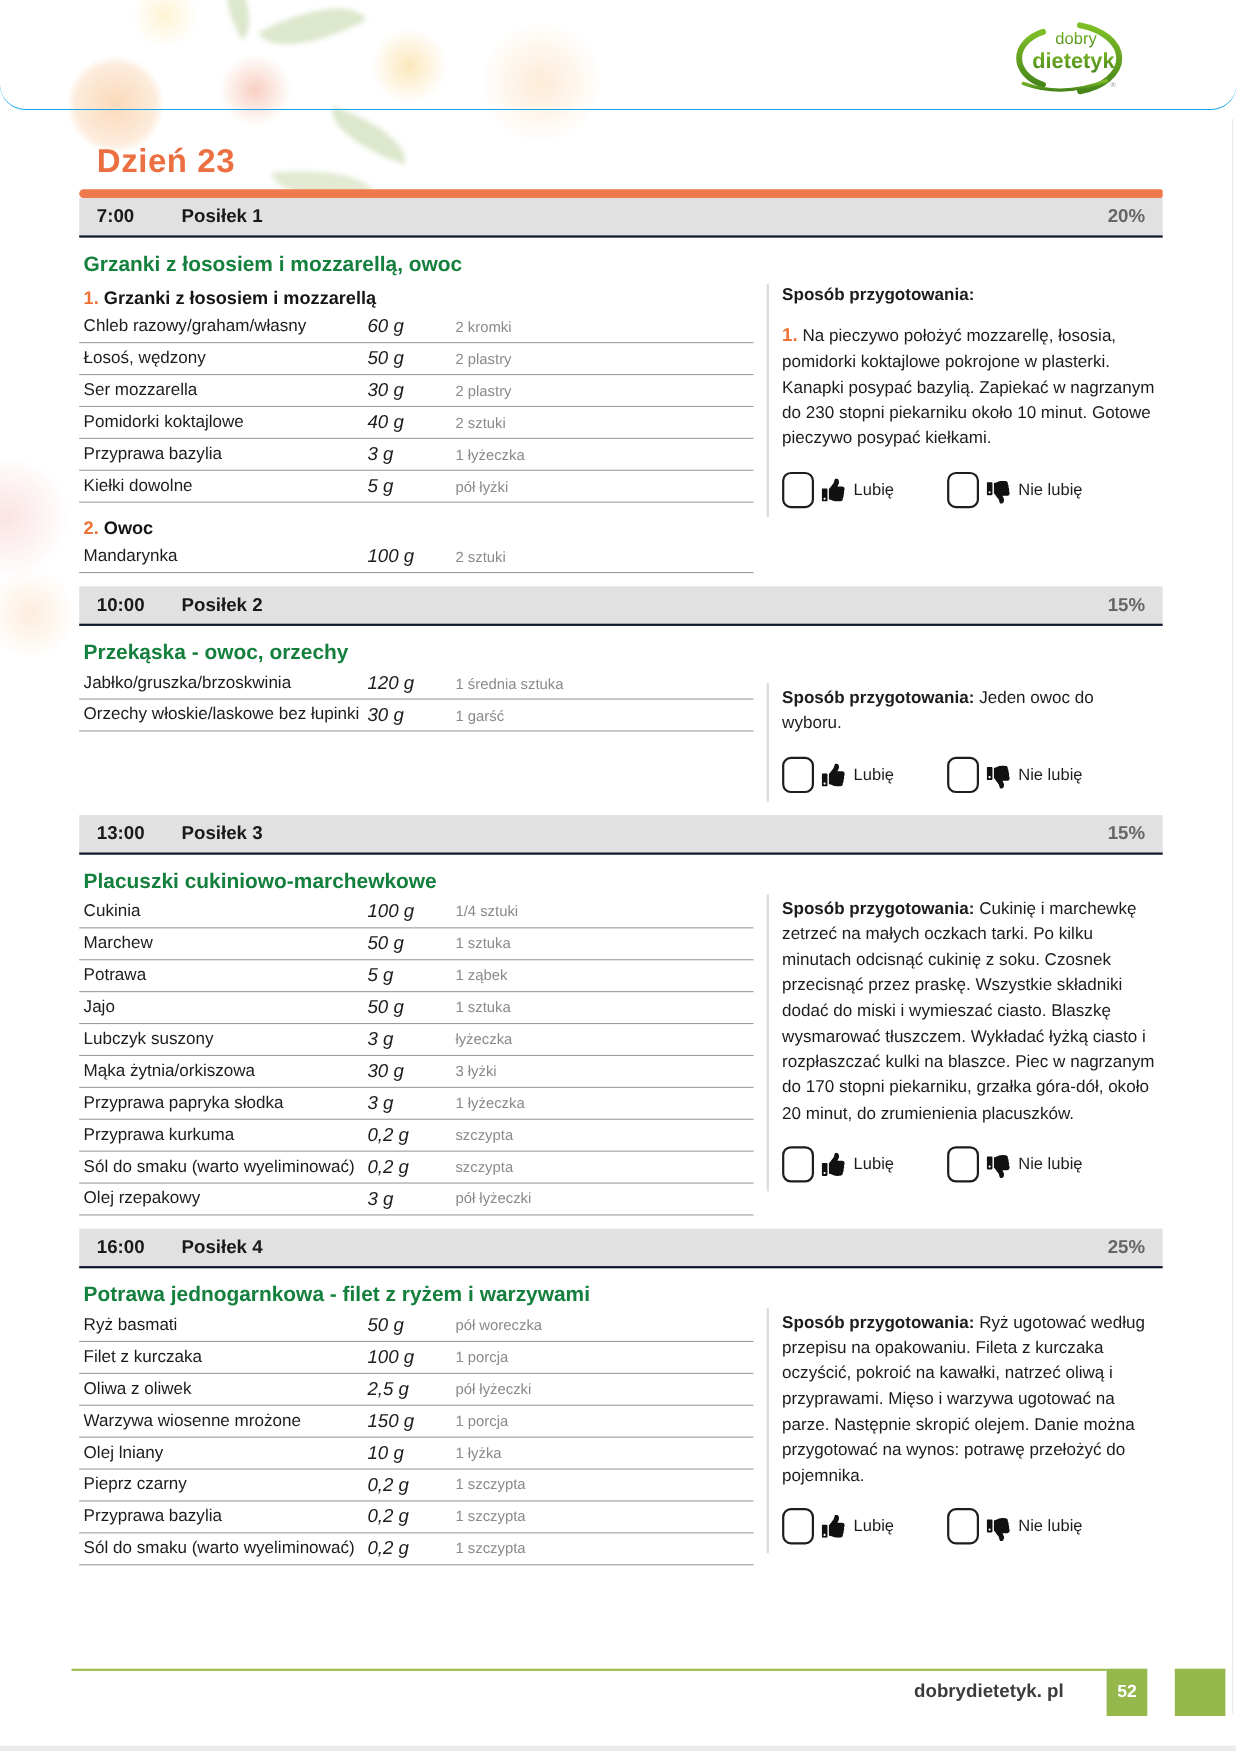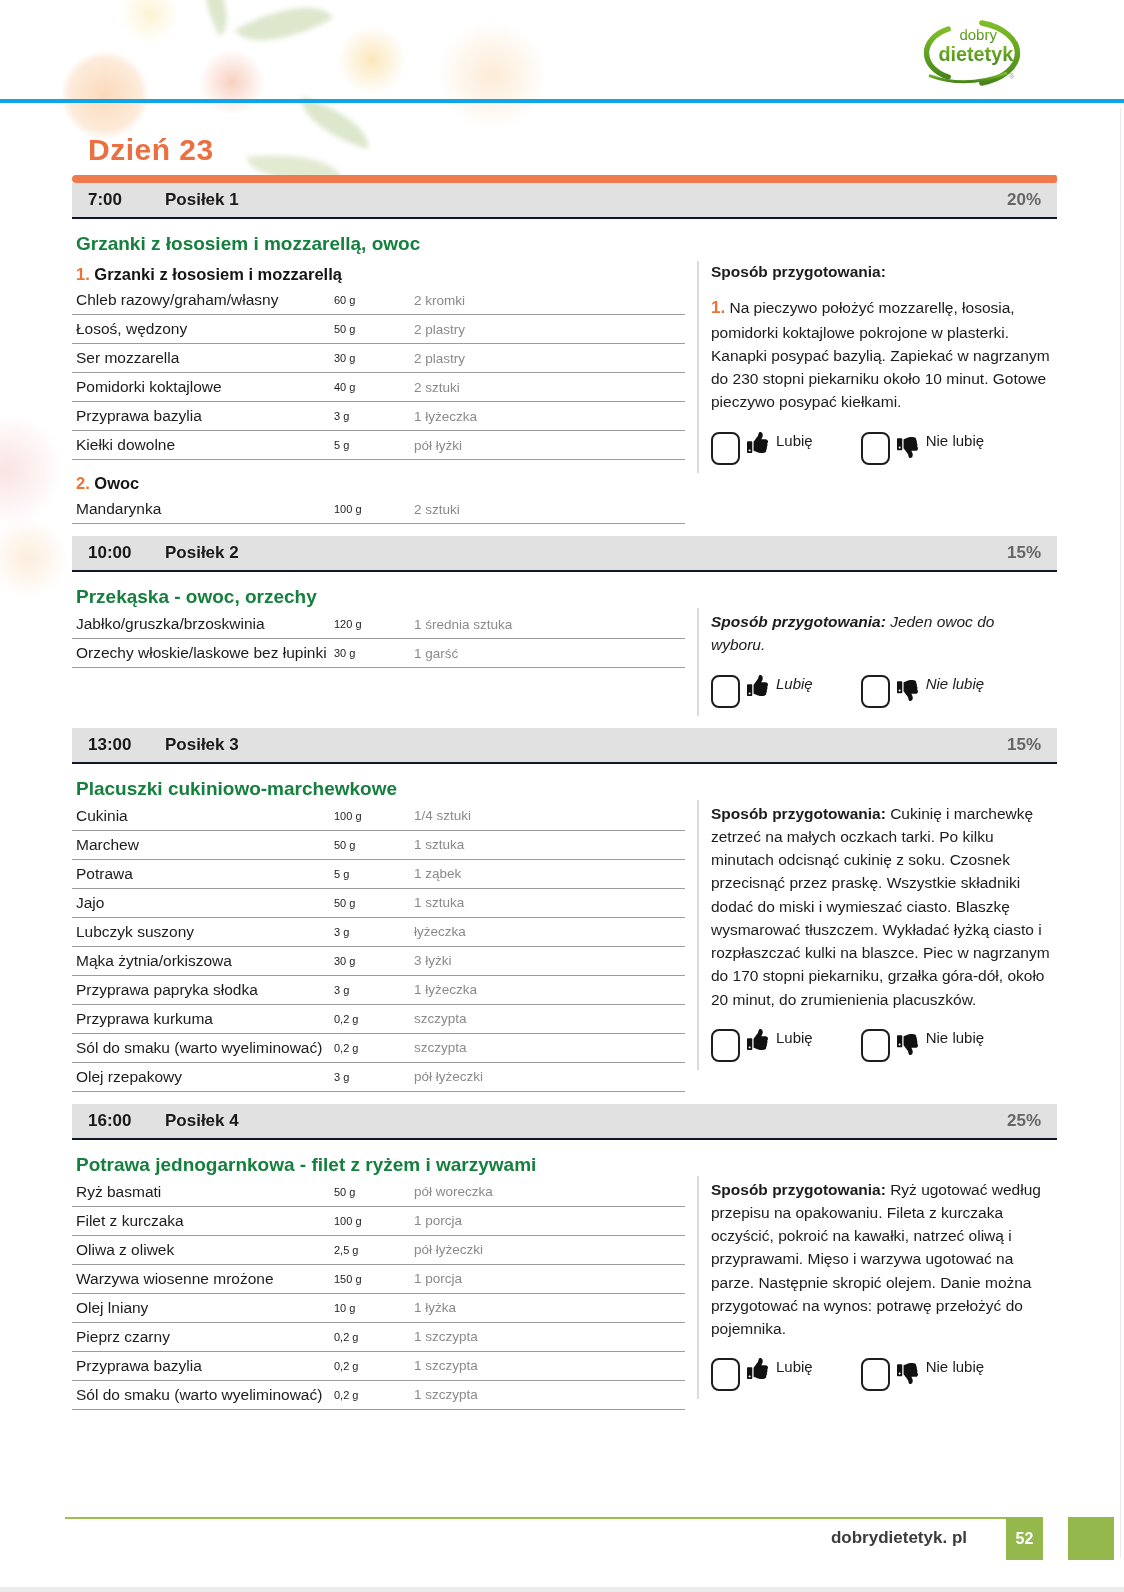--- a/index.html
+++ b/index.html
@@ -22,7 +22,7 @@
   .leaf4{left:186px;top:-8px;width:60px;height:24px;border-radius:0 100% 0 100%;transform:rotate(62deg);}
   .right-edge{position:absolute;left:1120px;top:108px;bottom:34px;width:1px;background:#eaeaea;}
   
-  .top-header{position:relative;height:99px;border-bottom:4px solid #0ea5e9;}
+  .top-header{position:relative;height:99px;border-bottom:1px solid #0ea5e9;border-radius:23px;}
   .logo{position:absolute;left:893px;top:12px;width:138px;height:82px;}
   .day-title{margin:30px 0 8px 88px;font-size:30px;font-weight:bold;color:#EB6F41;letter-spacing:.5px;}
   .content{position:relative;margin-left:72px;width:985px;}

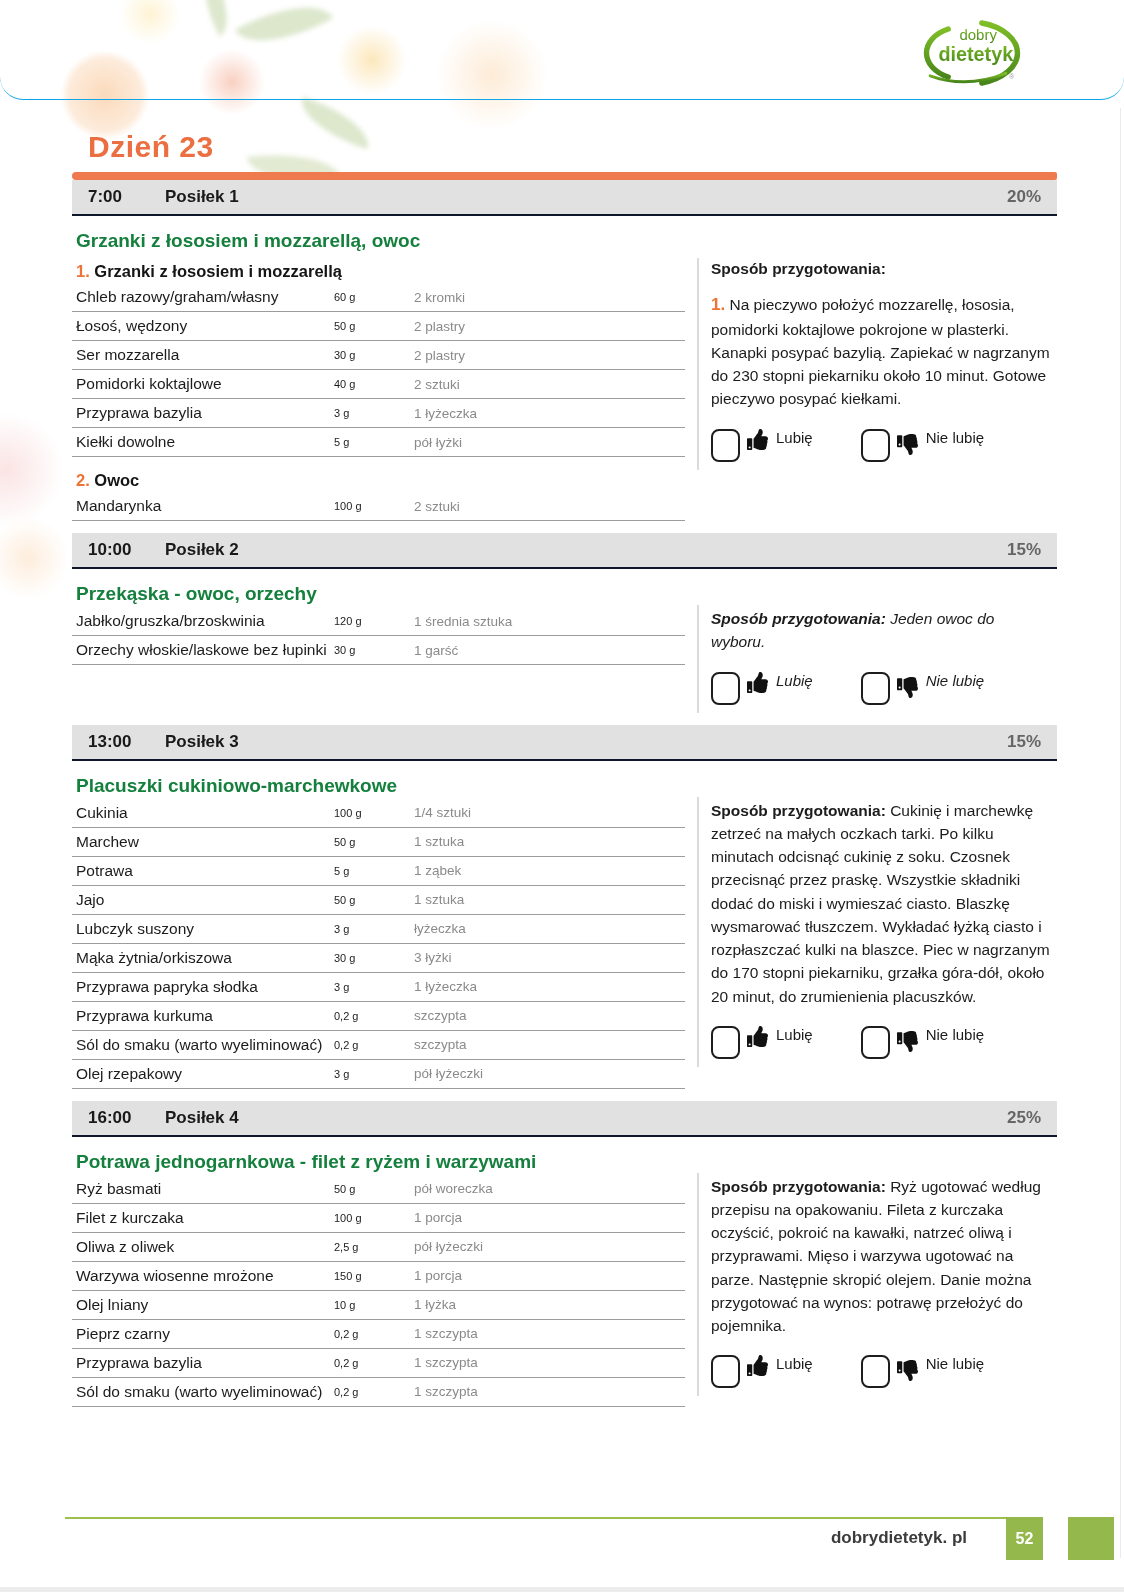--- a/index.html
+++ b/index.html
@@ -43,7 +43,7 @@
   .irow{display:grid;grid-template-columns:262px 80px 1fr;align-items:center;
         border-bottom:1px solid #9c9c9c;min-height:24px;padding:2px 0;}
   .iname{padding-left:4px;font-size:15.5px;line-height:1.25;}
-  .iamt{font-size:11px;}
+  .iamt{font-size:17px;font-style:italic;}
   .imeas{font-size:13.5px;color:#8a8a8a;}
   .col-right{flex:1;margin-left:12px;margin-top:42px;border-left:2px solid #DBDBDB;padding:2px 6px 8px 12px;}
   .prep-head{font-size:15.5px;font-weight:bold;margin:0 0 14px 0;}

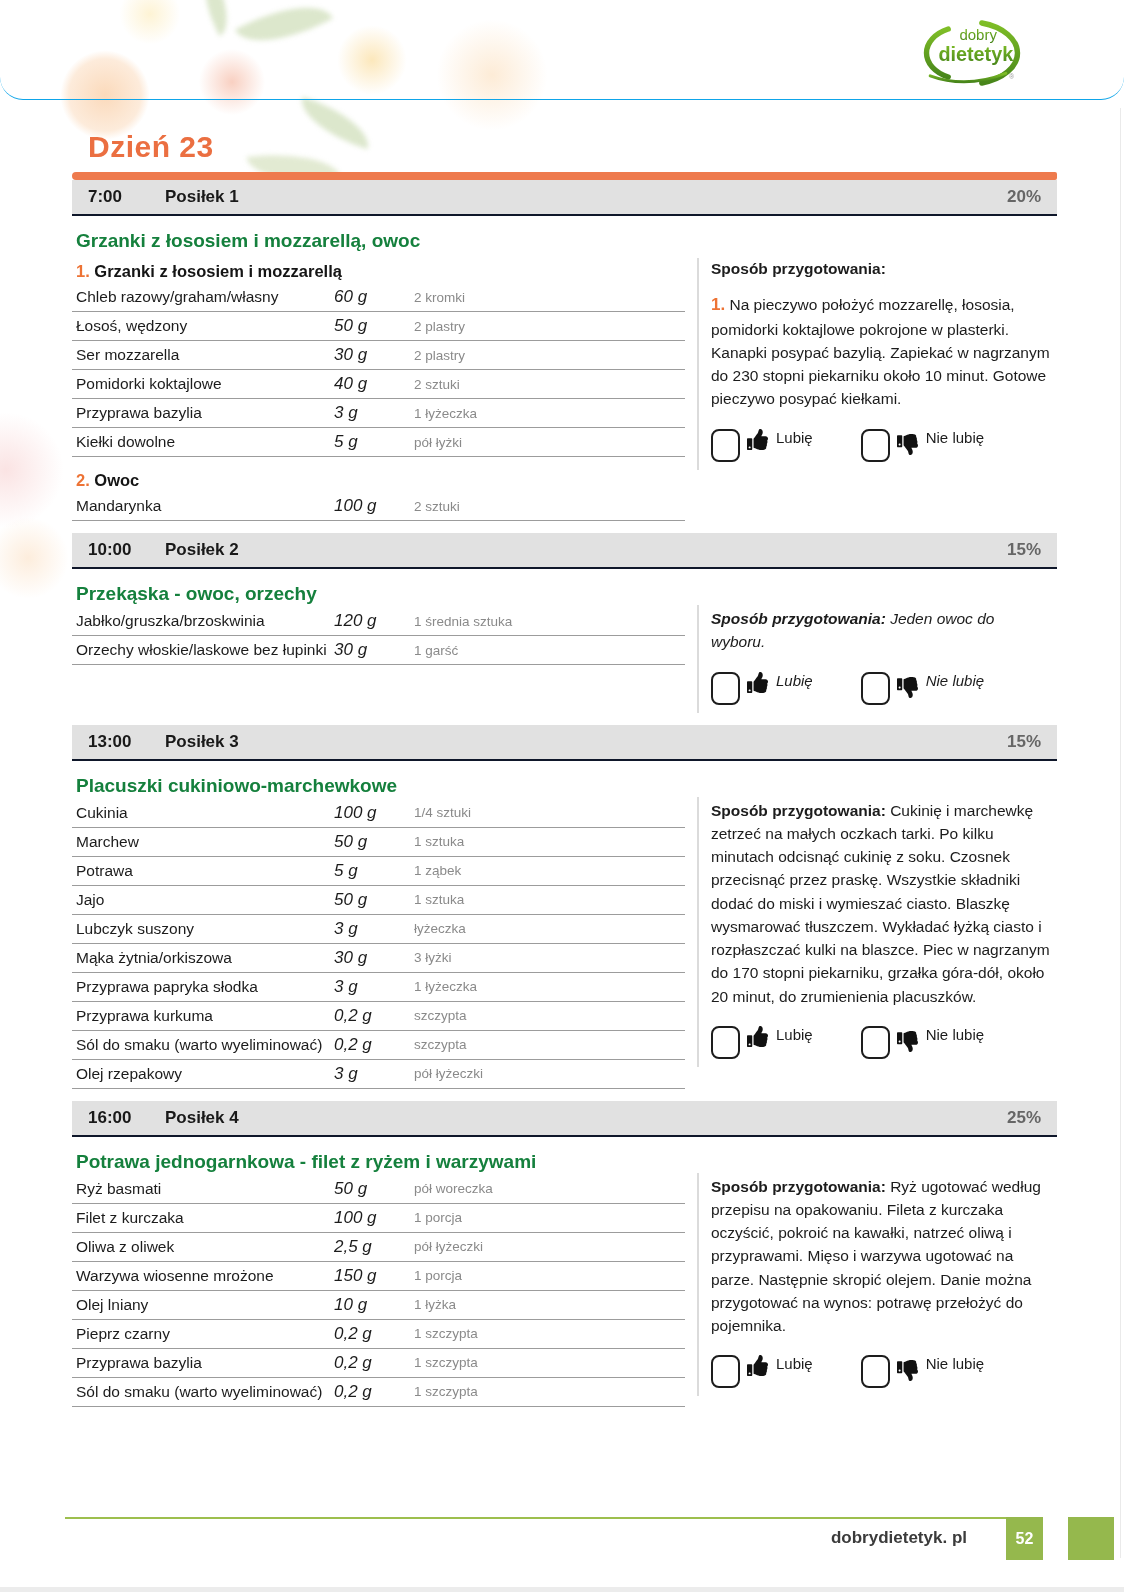--- a/index.html
+++ b/index.html
@@ -50,7 +50,7 @@
   .prep-text{font-size:15.5px;line-height:1.5;margin:0;color:#1c1c1c;}
   .prep-text .b{font-weight:bold;}
   .step-num{font-weight:bold;font-size:17px;}
-  .like-row{display:flex;margin-top:18px;}
+  .like-row{display:flex;align-items:center;margin-top:18px;}
   .likebox{width:25px;height:29px;border:2.5px solid #1d1d1d;border-radius:8px;background:#fff;flex:none;display:inline-block;}
   .thumb{width:21px;height:21px;margin-left:7px;flex:none;fill:#111;}
   .thumb.down{margin-top:5px;}

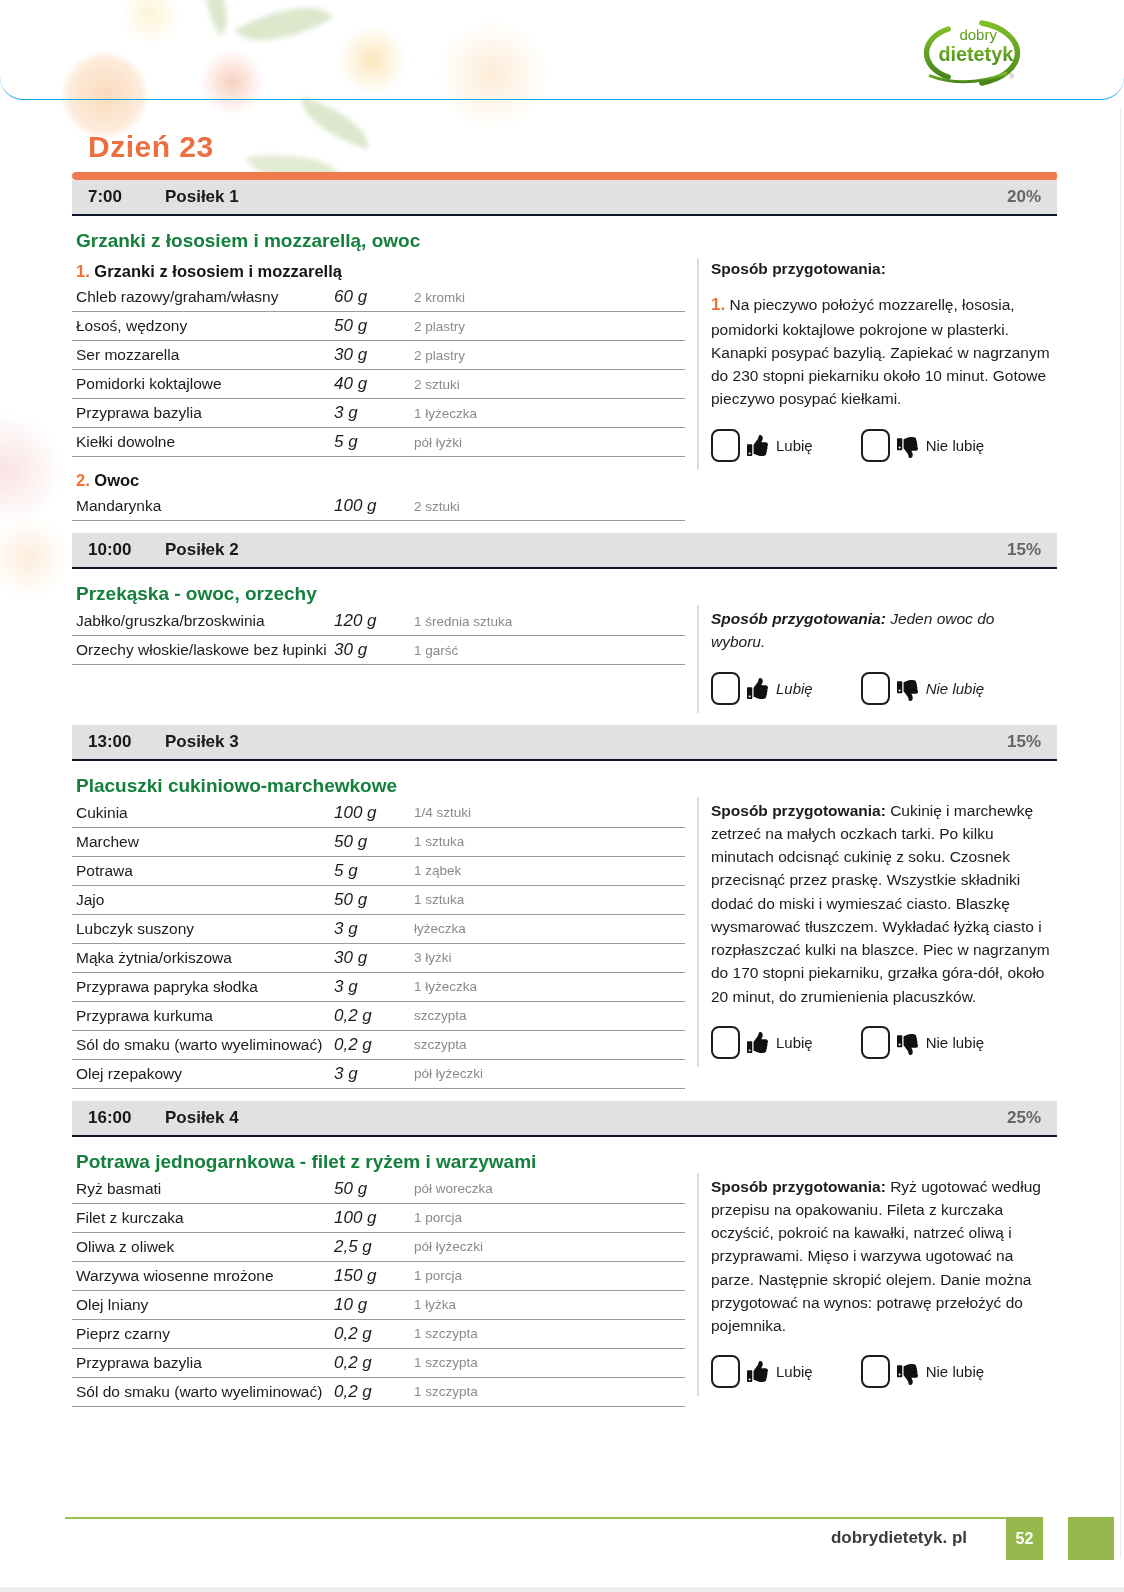--- a/index.html
+++ b/index.html
@@ -196,7 +196,7 @@
           </div>
         </div>
       </div>
-      <div class="col-right" style="margin-top:36px;font-style:italic;">
+      <div class="col-right" style="margin-top:52px;">
         <p class="prep-text">
           <span class="b">Sposób przygotowania:</span>
           <span>Jeden owoc do wyboru.</span>

